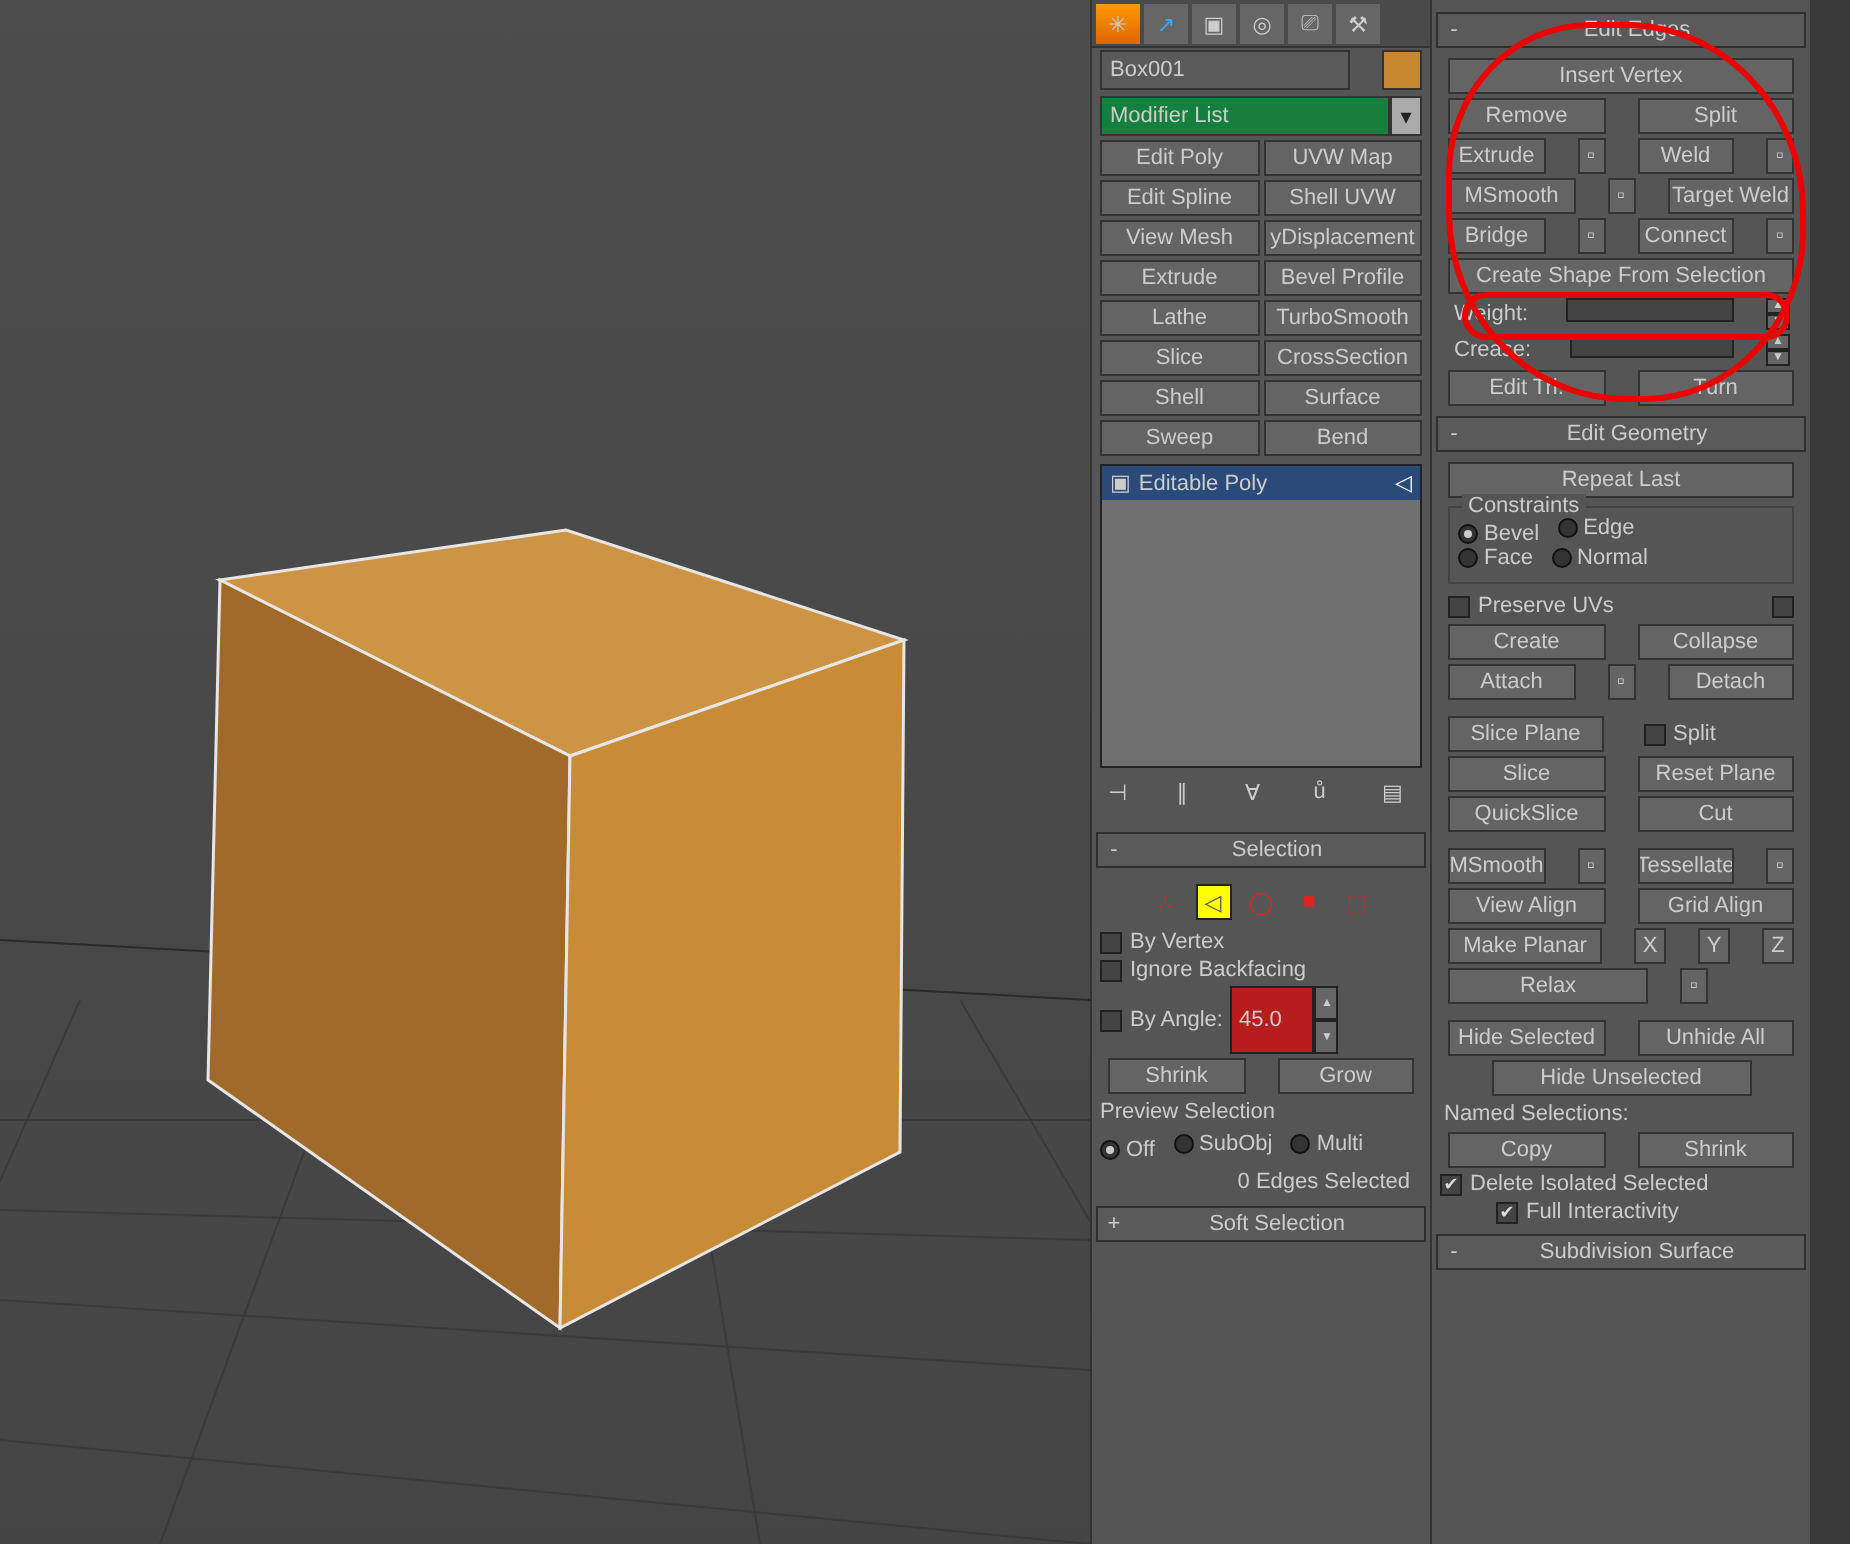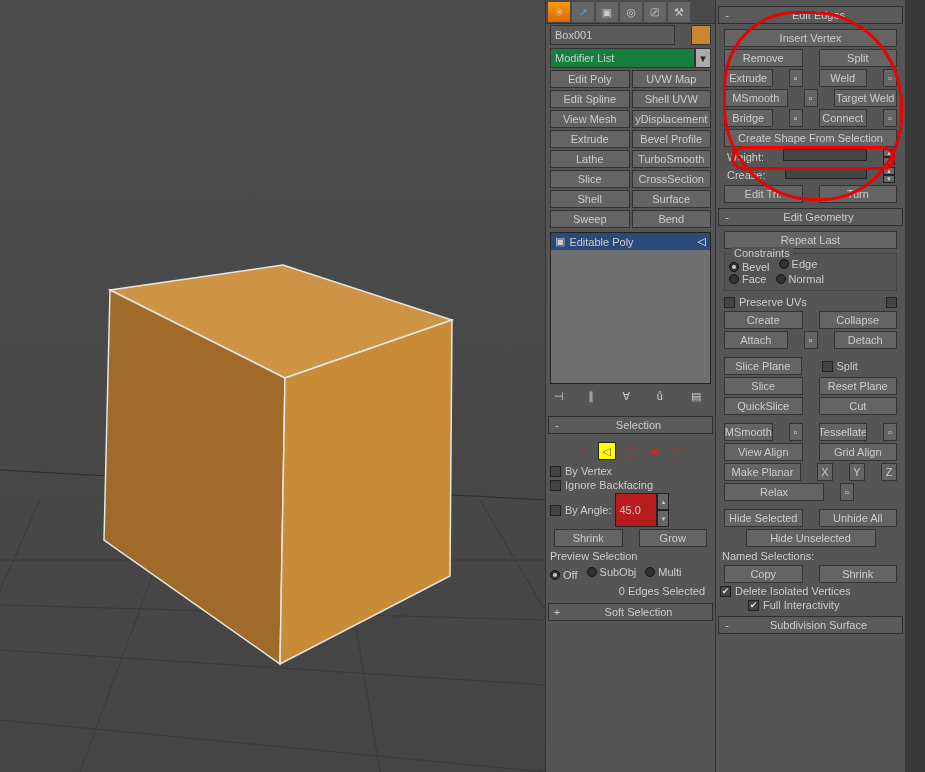--- a/index.html
+++ b/index.html
@@ -351,7 +351,7 @@
       </div>
     <div class="chk">
         <span class="box on"></span>
-        <span>Delete Isolated Vertices</span>
+        <span>Delete Isolated Selected</span>
       </div>
     <div class="chk" style="padding-left:28px">
         <span class="box on"></span>

